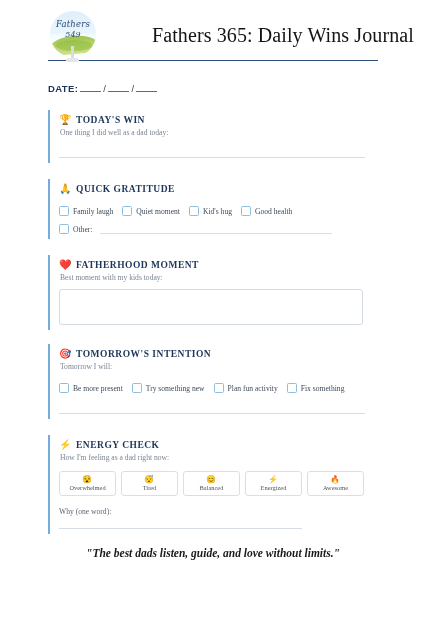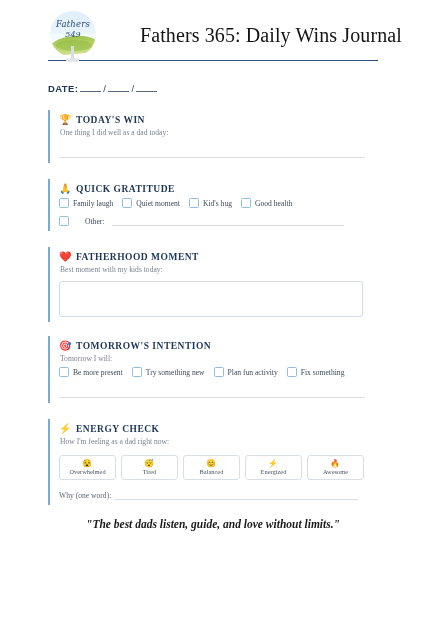--- a/index.html
+++ b/index.html
@@ -117,6 +117,7 @@
     font-family: "Liberation Serif", serif;
     font-size: 20px;
     color: #141414;
+    margin-left: 12px;
     letter-spacing: .1px;
     white-space: nowrap;
   }

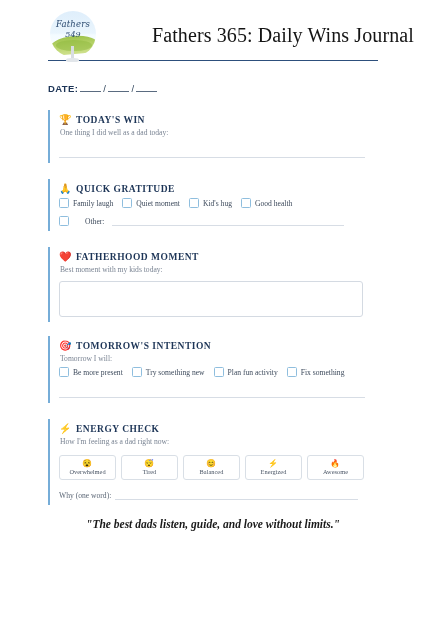--- a/index.html
+++ b/index.html
@@ -205,7 +205,7 @@
   .check-row {
     display: flex;
     align-items: center;
-    margin-top: 4px;
+    margin-top: 12px;
     gap: 9px;
     flex-wrap: nowrap;
   }

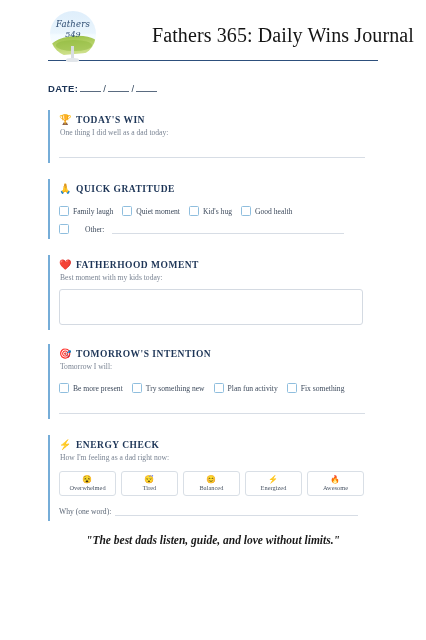--- a/index.html
+++ b/index.html
@@ -235,7 +235,7 @@
     margin-top: 8px;
     gap: 4px;
   }
-  .other-row .clabel { margin-left: 12px; }
+  .other-row .clabel { margin-left: 0; }
   .other-line {
     border-bottom: 1px solid #d7dde5;
     height: 8px;

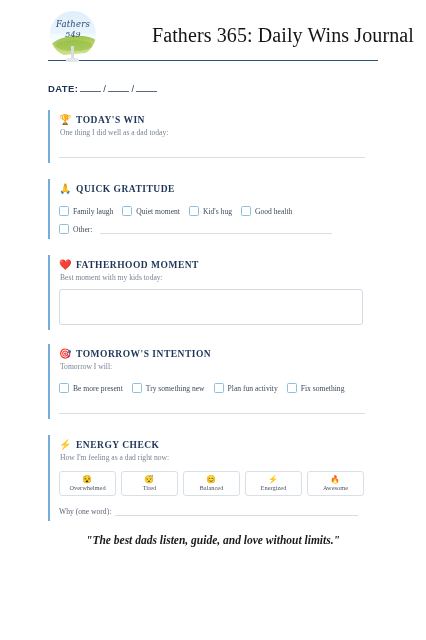--- a/index.html
+++ b/index.html
@@ -277,6 +277,7 @@
     align-items: flex-start;
     margin-top: 11px;
     gap: 4px;
+    flex-direction: column;
   }
   .why-label {
     font-family: "Liberation Serif", serif;

